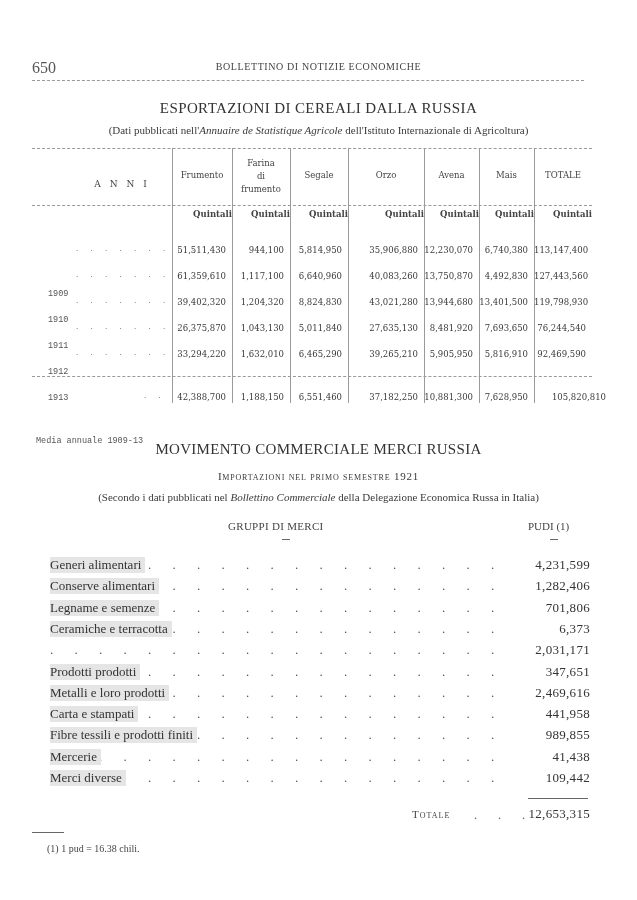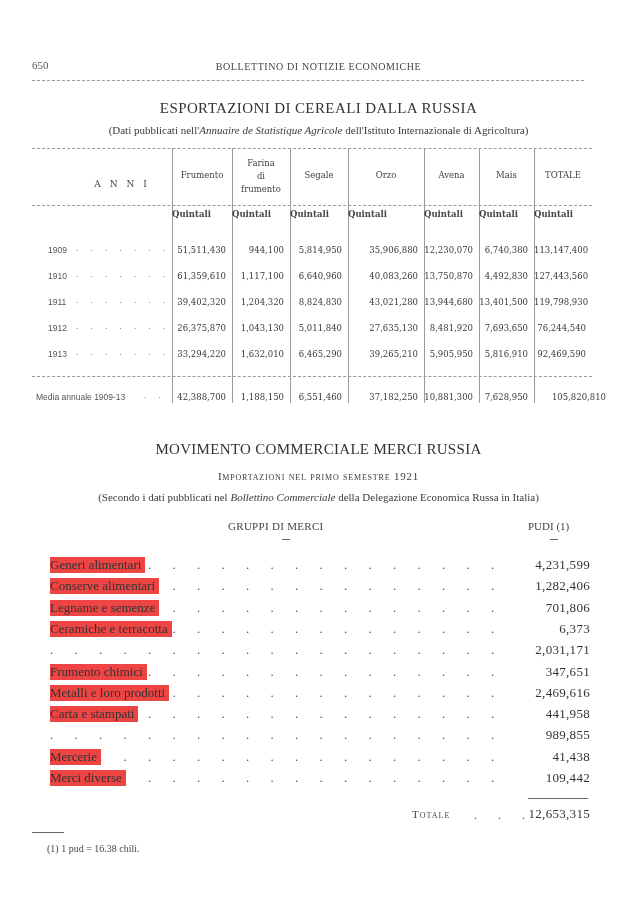--- a/index.html
+++ b/index.html
@@ -6,7 +6,7 @@
   body { width: 637px; height: 900px; position: relative; overflow: hidden;
          font-family: "Liberation Serif", "DejaVu Serif", serif; color: #2a2a2a; }
   .abs { position: absolute; }
-  .page-num { left: 32px; top: 59px; font-size: 11px; color: #555; }
+  .page-num { left: 32px; top: 59px; font-size: 16px; color: #555; }
   .running-head { left: 0; width: 637px; top: 61px; text-align: center; font-size: 10px; letter-spacing: 0.6px; color: #444; }
   .head-rule { left: 32px; top: 80px; width: 552px; border-top: 1px dashed #9a9a9a; }
   .title1 { left: 0; width: 637px; top: 100px; text-align: center; font-size: 15px; letter-spacing: 0.4px; color: #333; }

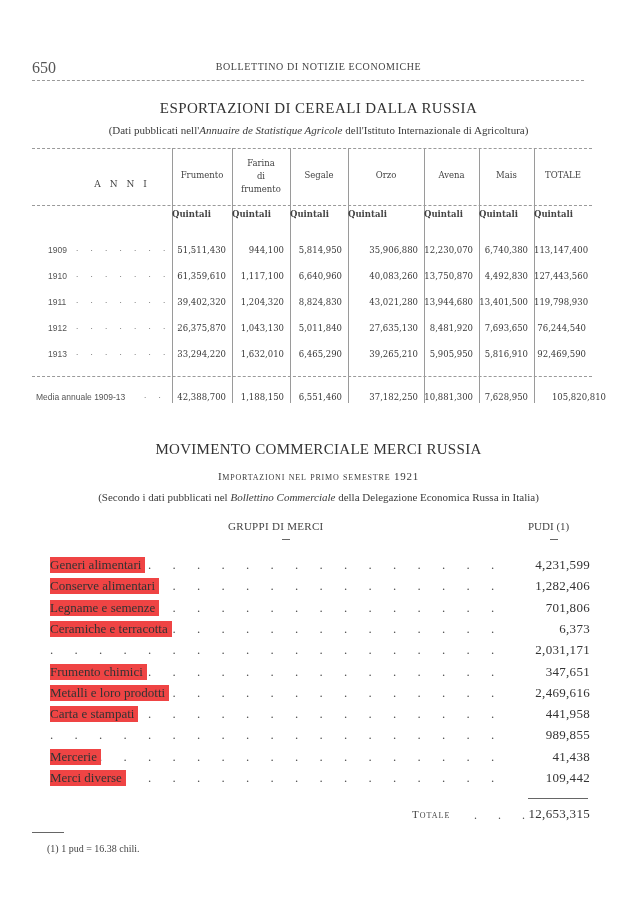--- a/index.html
+++ b/index.html
@@ -18,7 +18,7 @@
   .gt-rule { position: absolute; left: 0; width: 560px; border-top: 1px dashed #9a9a9a; }
   .vline { position: absolute; border-left: 1px solid #9a9a9a; }
   .hcell { position: absolute; text-align: center; font-family: "DejaVu Serif", serif; font-size: 8.5px; font-weight: normal; color: #444; }
-  .ucell { position: absolute; text-align: left; font-family: "DejaVu Serif", serif; font-size: 8.5px; font-weight: bold; color: #444; }
+  .ucell { position: absolute; text-align: right; font-family: "DejaVu Serif", serif; font-size: 8.5px; font-weight: bold; color: #444; }
   .year { position: absolute; left: 16px; font-family: Liberation Sans, sans-serif; font-size: 8.5px; color: #555; }
   .dots { position: absolute; left: 44px; width: 126px; font-size: 9px; color: #555; letter-spacing: 5px; overflow: hidden; white-space: nowrap; }
   .num { position: absolute; text-align: right; font-family: "DejaVu Serif", serif; font-size: 8.5px; color: #3a3a3a; }

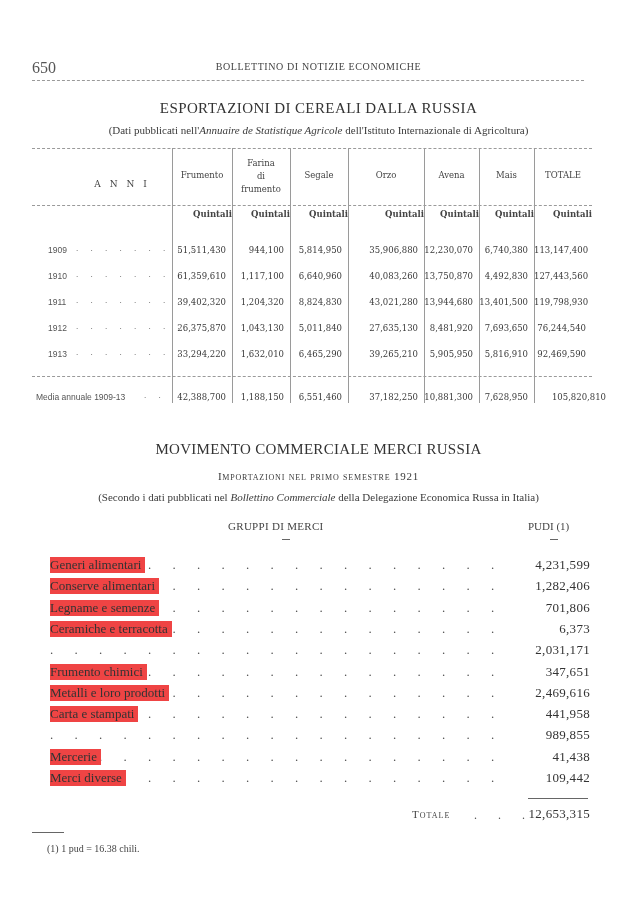--- a/index.html
+++ b/index.html
@@ -19,7 +19,7 @@
   .vline { position: absolute; border-left: 1px solid #9a9a9a; }
   .hcell { position: absolute; text-align: center; font-family: "DejaVu Serif", serif; font-size: 8.5px; font-weight: normal; color: #444; }
   .ucell { position: absolute; text-align: right; font-family: "DejaVu Serif", serif; font-size: 8.5px; font-weight: bold; color: #444; }
-  .year { position: absolute; left: 16px; font-family: Liberation Sans, sans-serif; font-size: 8.5px; color: #555; }
+  .year { position: absolute; left: 16px; font-family: Liberation Mono, monospace; font-size: 8.5px; color: #555; margin-top: 44px; }
   .dots { position: absolute; left: 44px; width: 126px; font-size: 9px; color: #555; letter-spacing: 5px; overflow: hidden; white-space: nowrap; }
   .num { position: absolute; text-align: right; font-family: "DejaVu Serif", serif; font-size: 8.5px; color: #3a3a3a; }
 

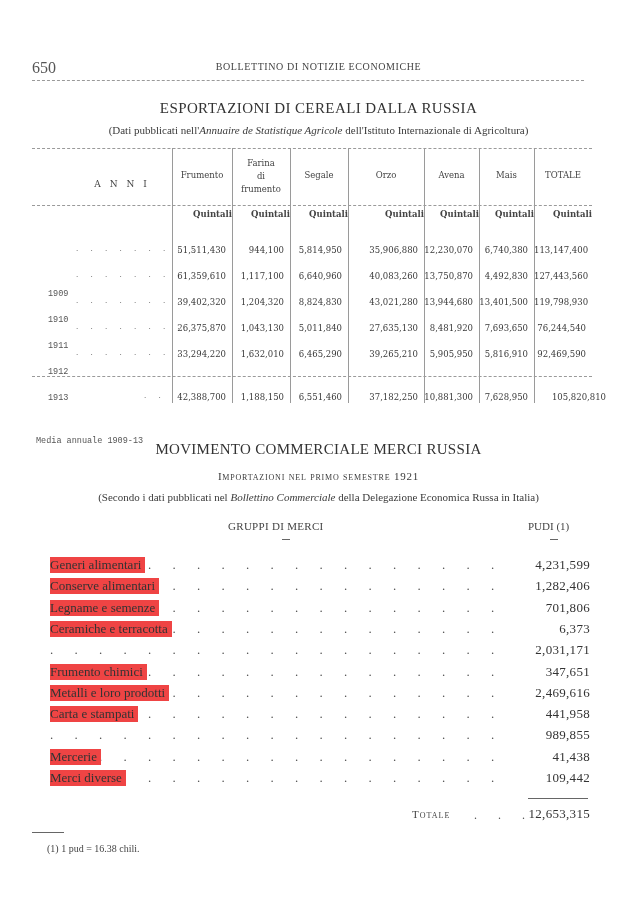--- a/index.html
+++ b/index.html
@@ -33,7 +33,7 @@
   .dash2 { left: 550px; top: 539px; width: 8px; border-top: 1px solid #666; }
 
   .mrow { position: absolute; left: 50px; width: 540px; height: 20px; font-size: 13px; color: #333; }
-  .mrow .label { position: absolute; left: 0; top: 0; background: #ef4444; padding-right: 4px; }
+  .mrow .label { position: absolute; left: 0; top: 0; background: #e5e5e5; padding-right: 4px; }
   .mrow .leader { position: absolute; left: 0; right: 78px; top: 0; overflow: hidden; white-space: nowrap; letter-spacing: 9px; color: #555; }
   .mrow .val { position: absolute; right: 0; top: 0; text-align: right; font-size: 13px; letter-spacing: 0.3px; }
 

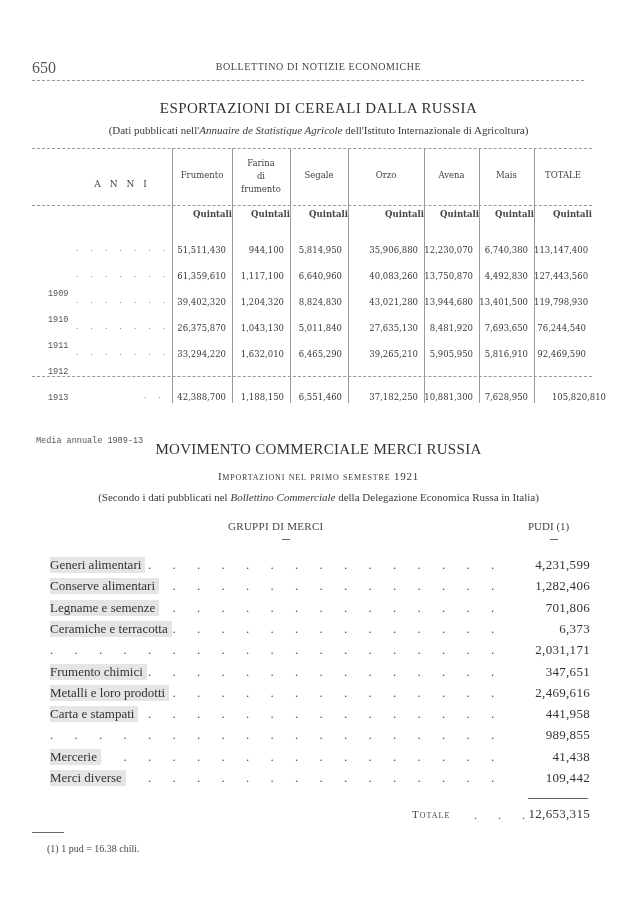--- a/index.html
+++ b/index.html
@@ -187,7 +187,7 @@
     </div>
     <div class="mrow" style="top: 663.5px;">
       <div class="leader">. . . . . . . . . . . . . . . . . . . . . . . . . . . . . . . . . . .</div>
-      <div class="label">Frumento chimici</div>
+      <div class="label">Prodotti prodotti</div>
       <div class="val">347,651</div>
     </div>
     <div class="mrow" style="top: 684.8px;">

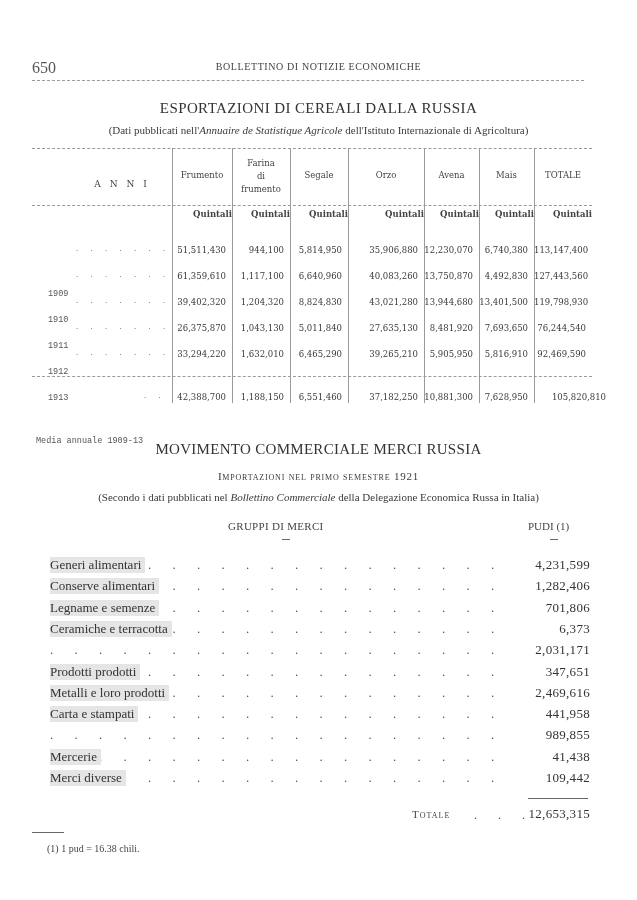--- a/index.html
+++ b/index.html
@@ -202,6 +202,7 @@
     </div>
     <div class="mrow" style="top: 727.4px;">
       <div class="leader">. . . . . . . . . . . . . . . . . . . . . . . . . . . . . . . . . . .</div>
+      <div class="label">Fibre tessili e prodotti finiti</div>
       <div class="val">989,855</div>
     </div>
     <div class="mrow" style="top: 748.7px;">

